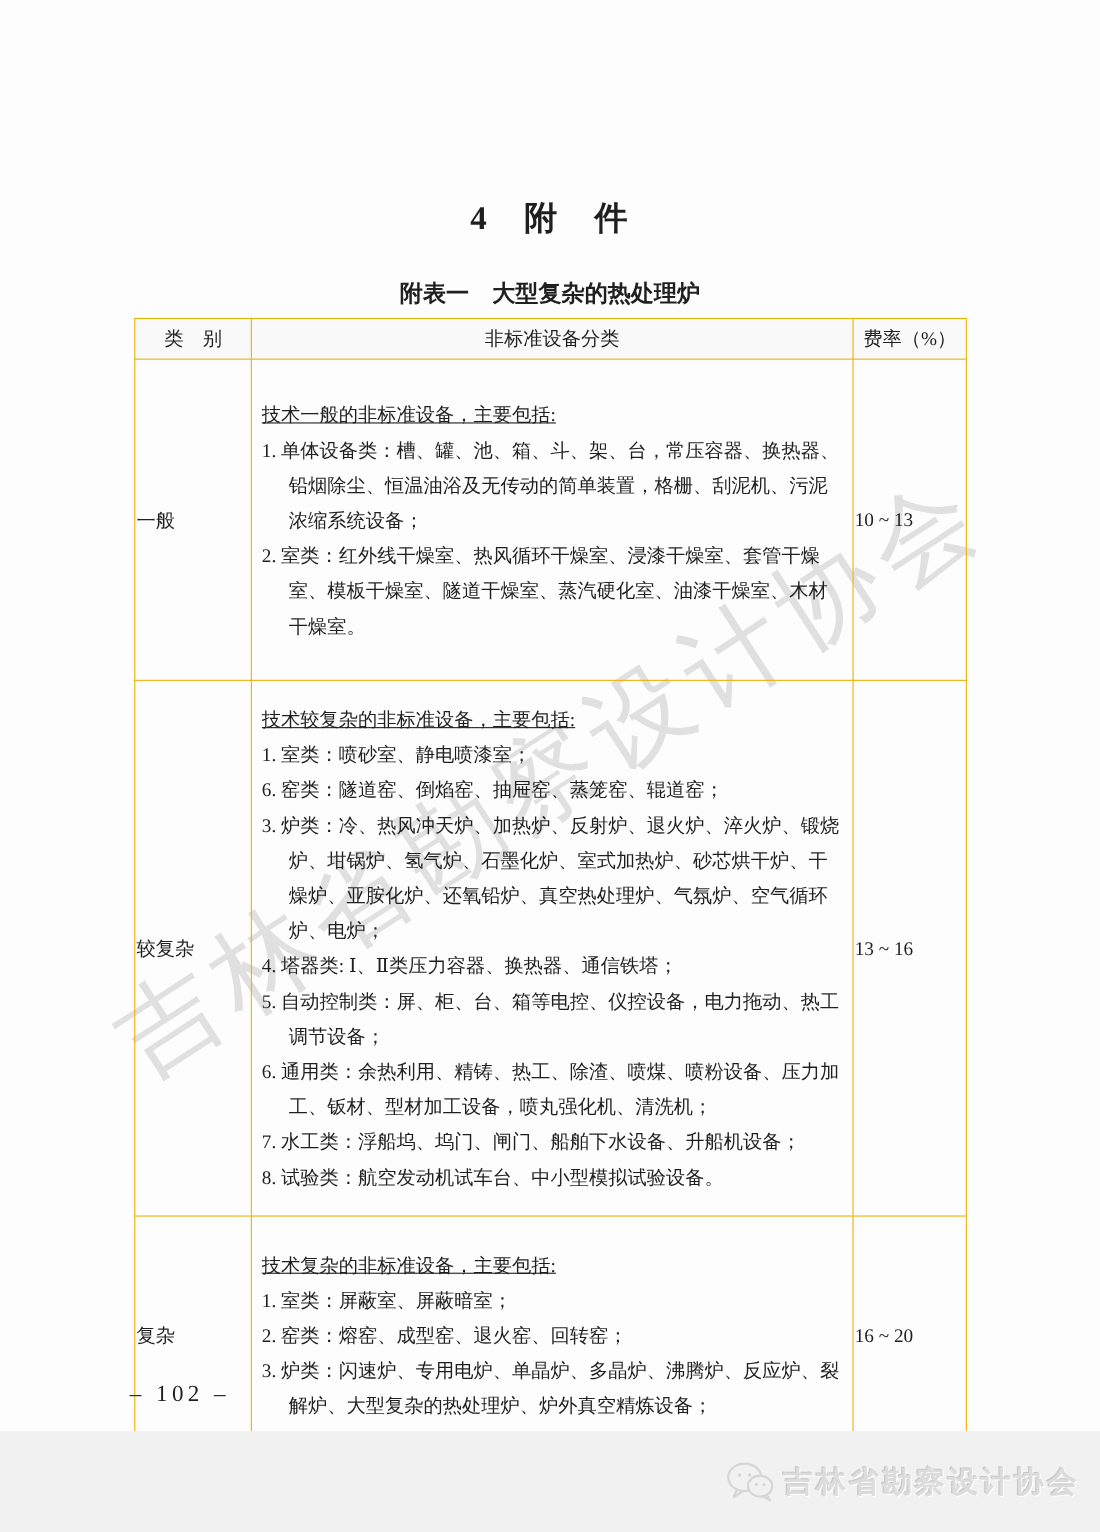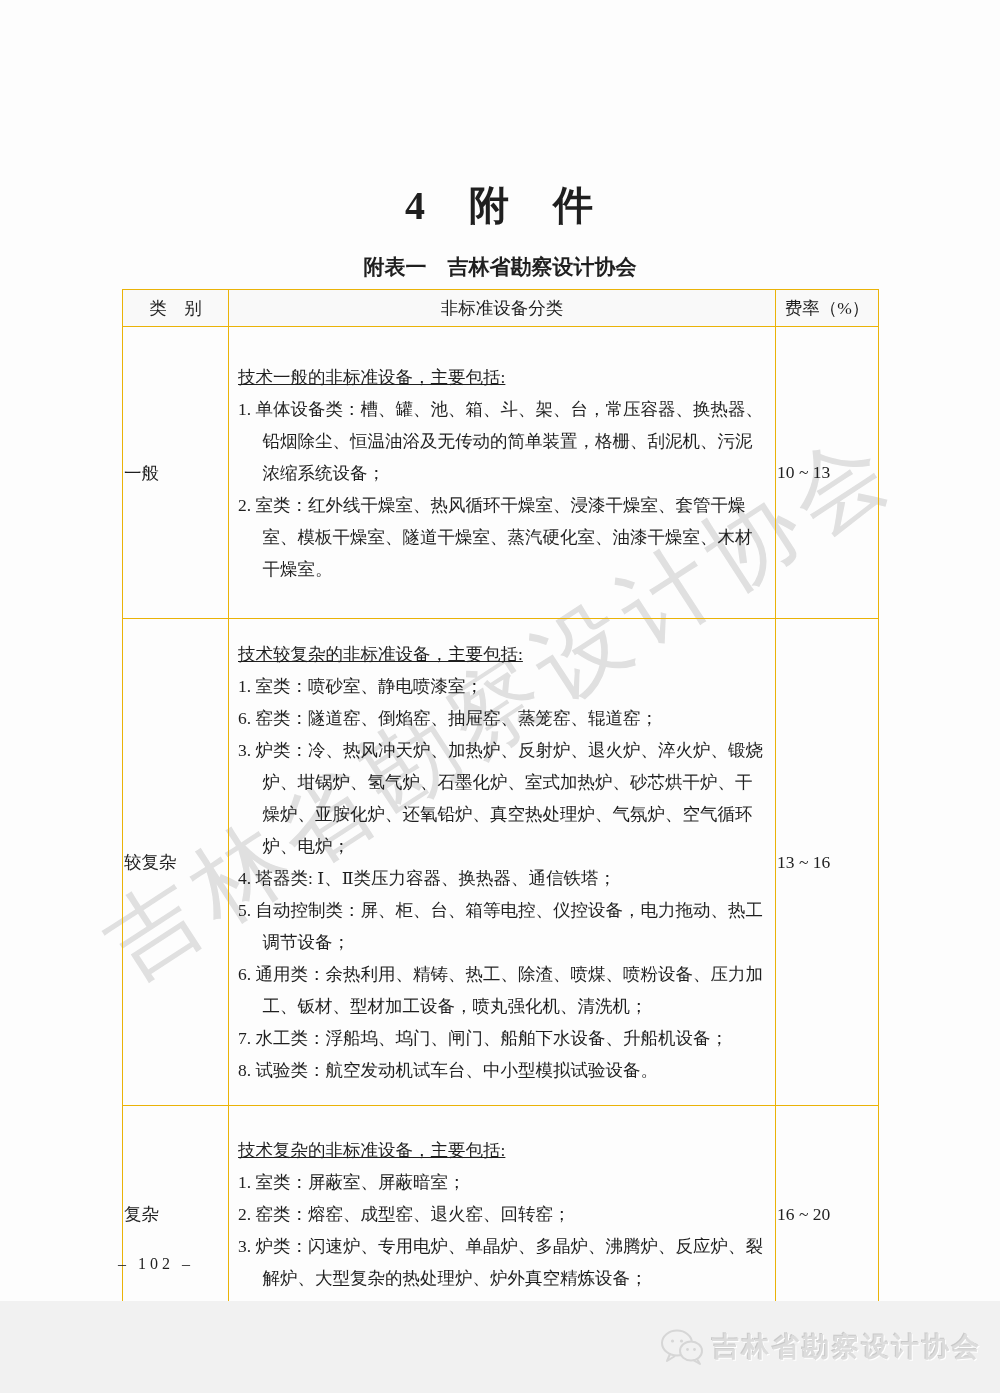--- a/index.html
+++ b/index.html
@@ -39,7 +39,7 @@
     left: 0;
     width: 100%;
     text-align: center;
-    font-size: 40px;
+    font-size: 30px;
     font-weight: bold;
     letter-spacing: 2px;
     margin: 0;

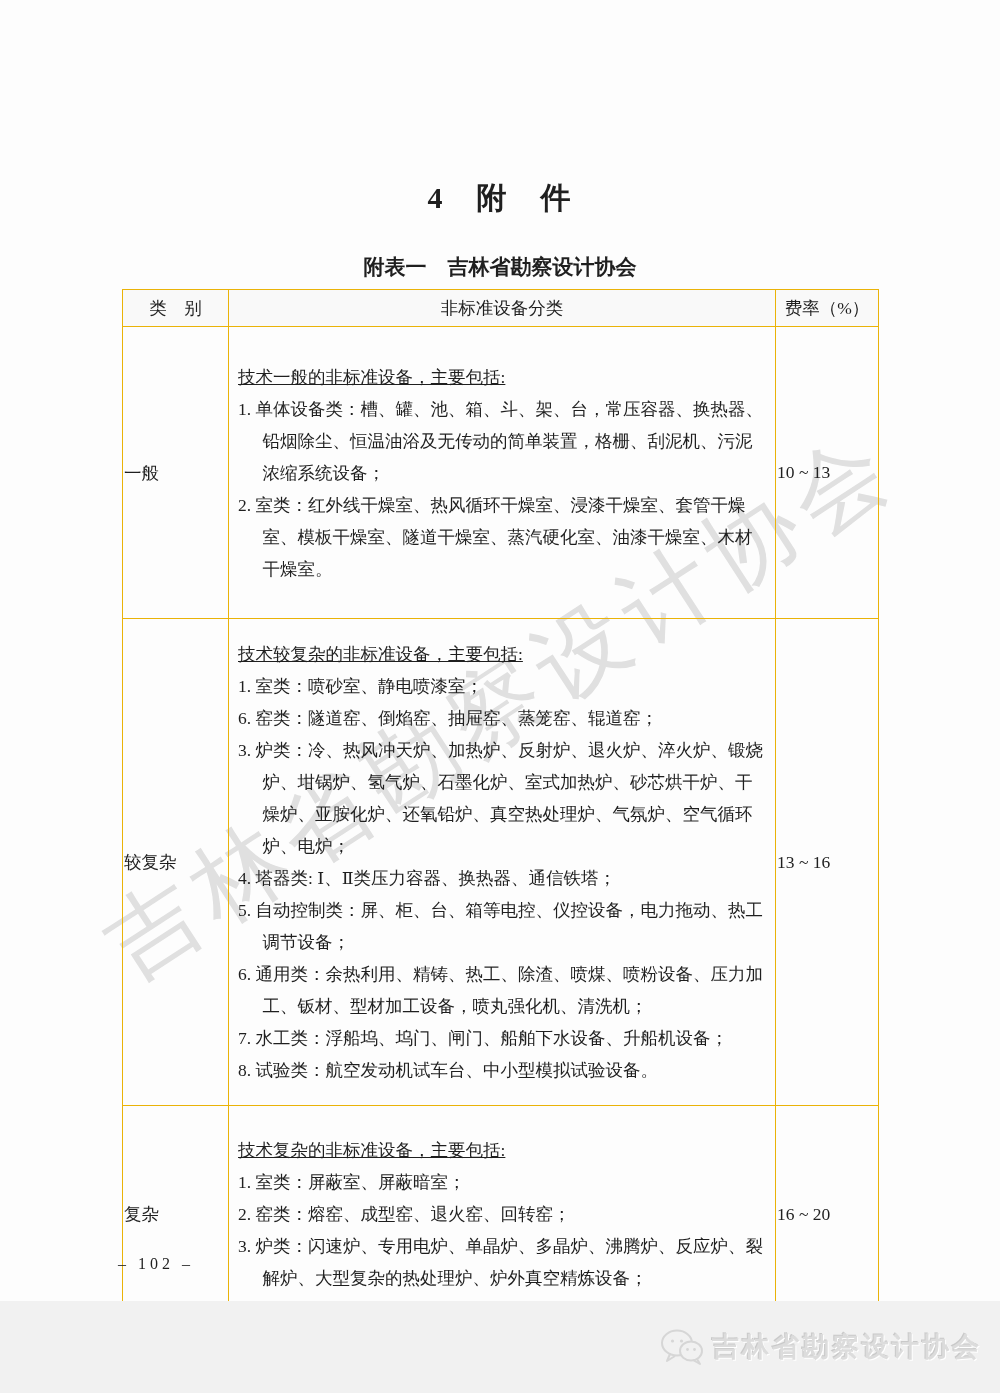--- a/index.html
+++ b/index.html
@@ -143,7 +143,7 @@
 
   <div class="content-layer">
     <h1 class="title">4　附　件</h1>
-    <h2 class="caption">附表一　吉林省勘察设计协会</h2>
+    <h2 class="caption">附表一　大型复杂的热处理炉</h2>
 
     <table class="fee-table">
       <colgroup>

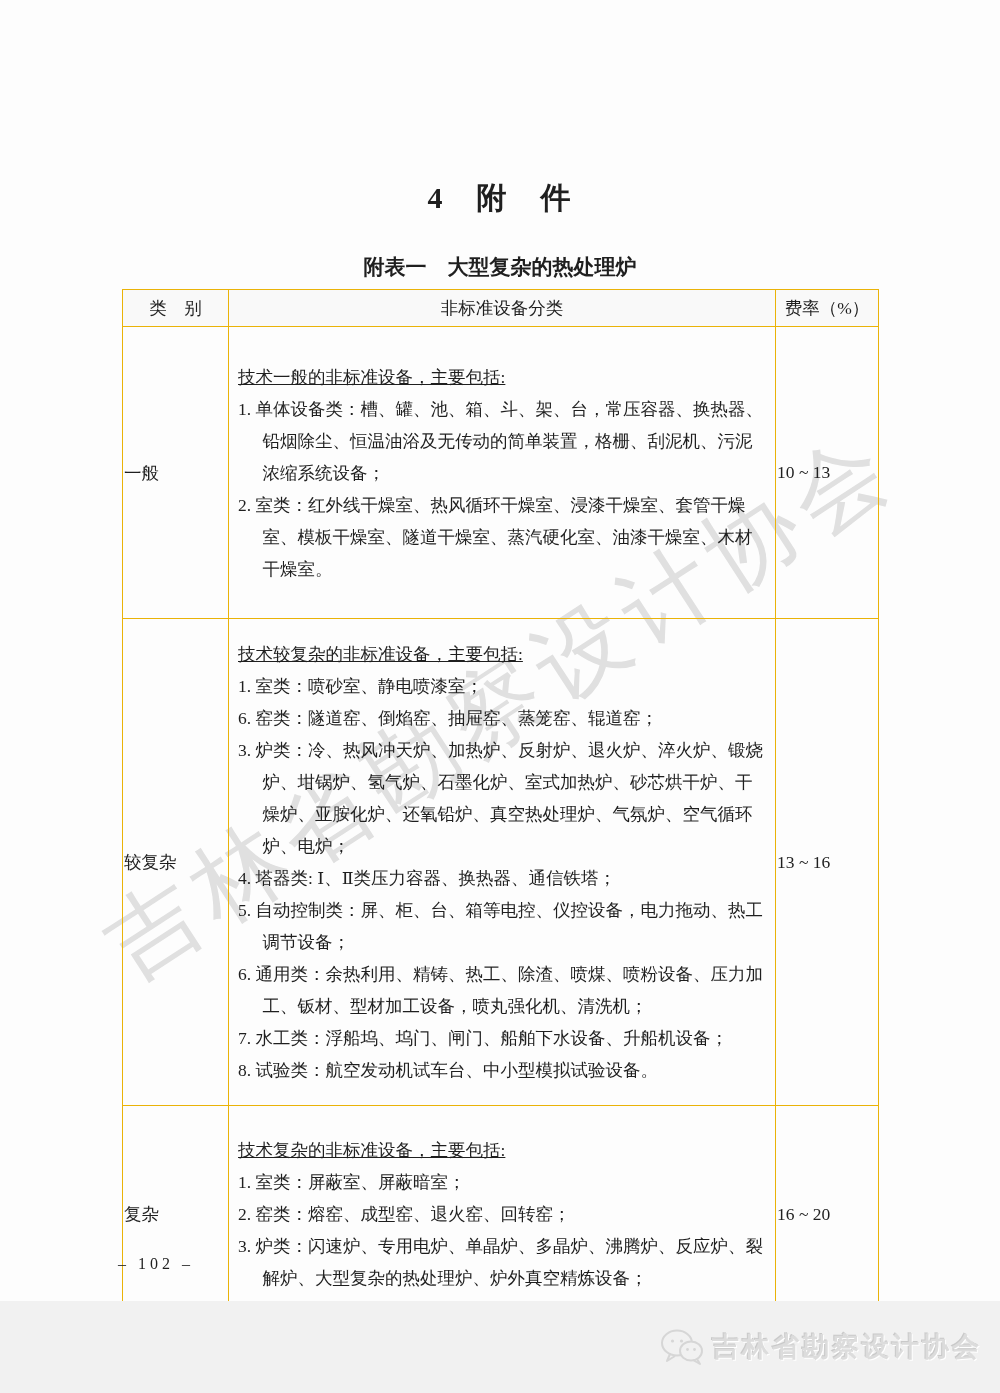--- a/index.html
+++ b/index.html
@@ -103,7 +103,7 @@
     position: absolute;
     top: 1255px;
     left: 118px;
-    font-size: 16px;
+    font-size: 21px;
     letter-spacing: 4px;
   }
   .footer-strip {

